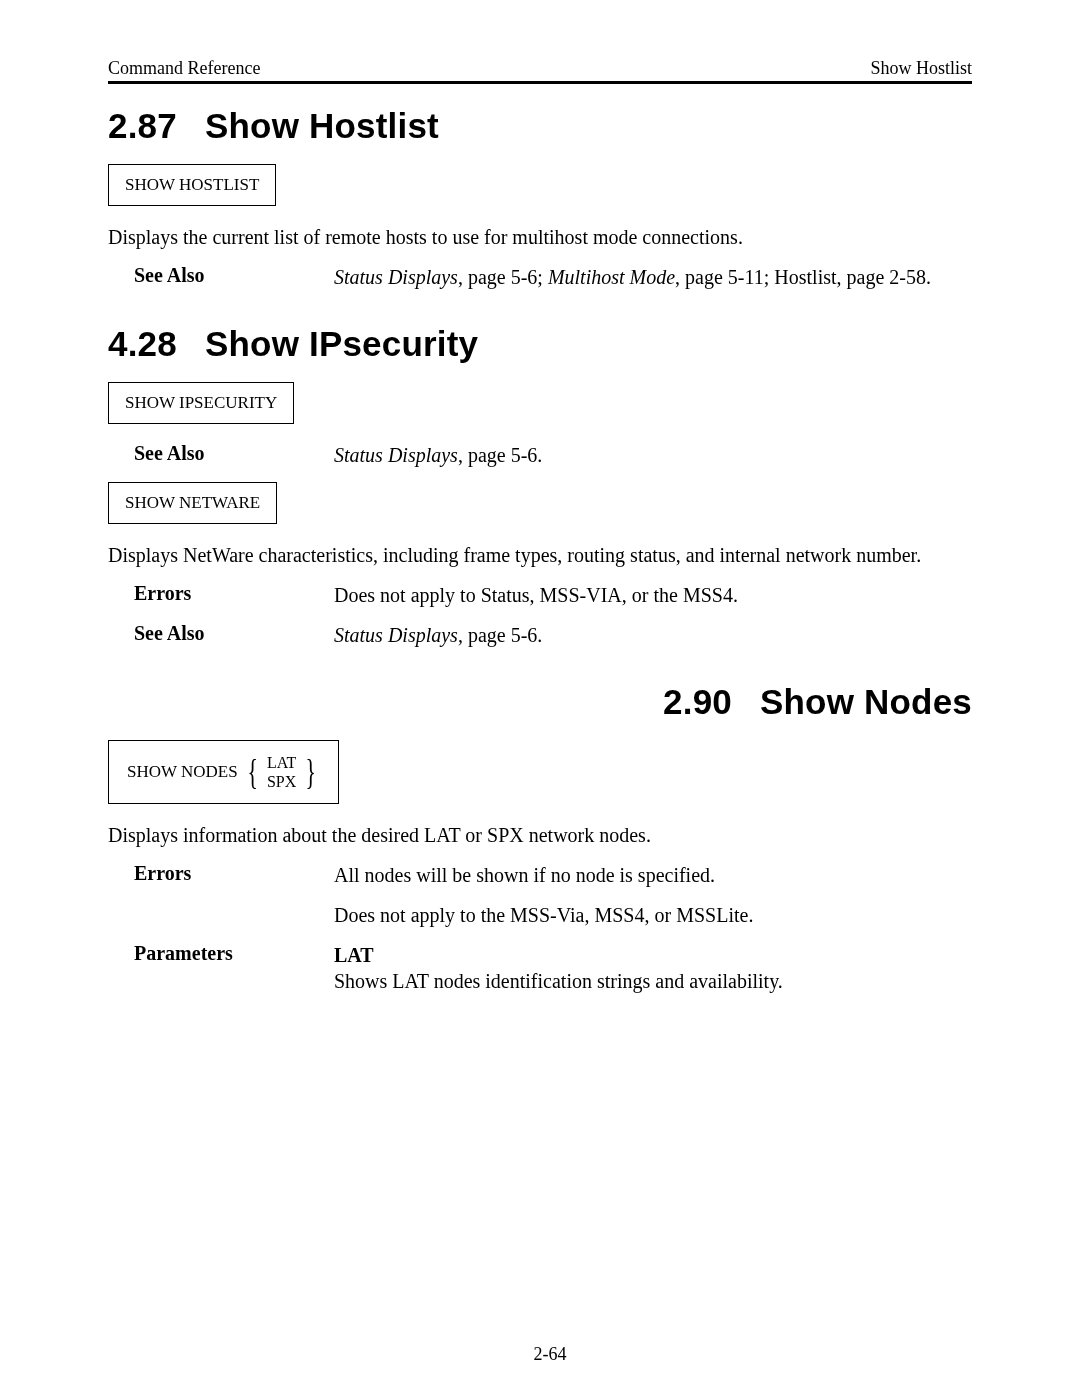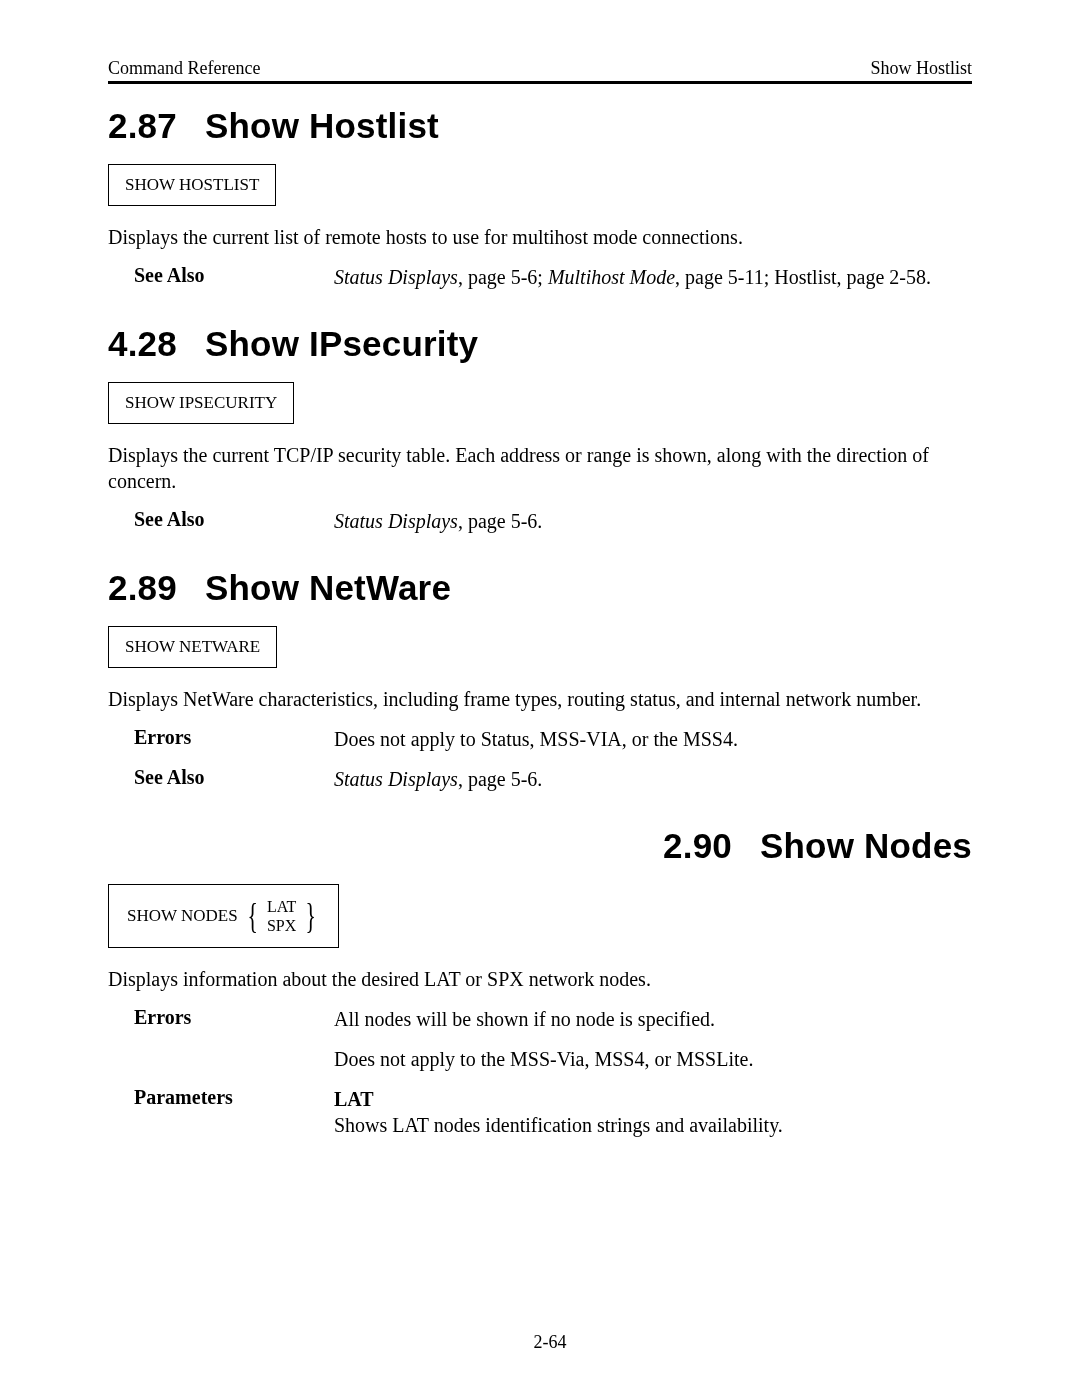--- a/index.html
+++ b/index.html
@@ -137,7 +137,6 @@
     <span>SHOW IPSECURITY</span>
   </div>
 
-  <p class="body">Displays the current TCP/IP security table. Each address or range is shown, along with the direction of concern.</p>
 
   <div class="field-row">
     <div class="field-label">See Also</div>

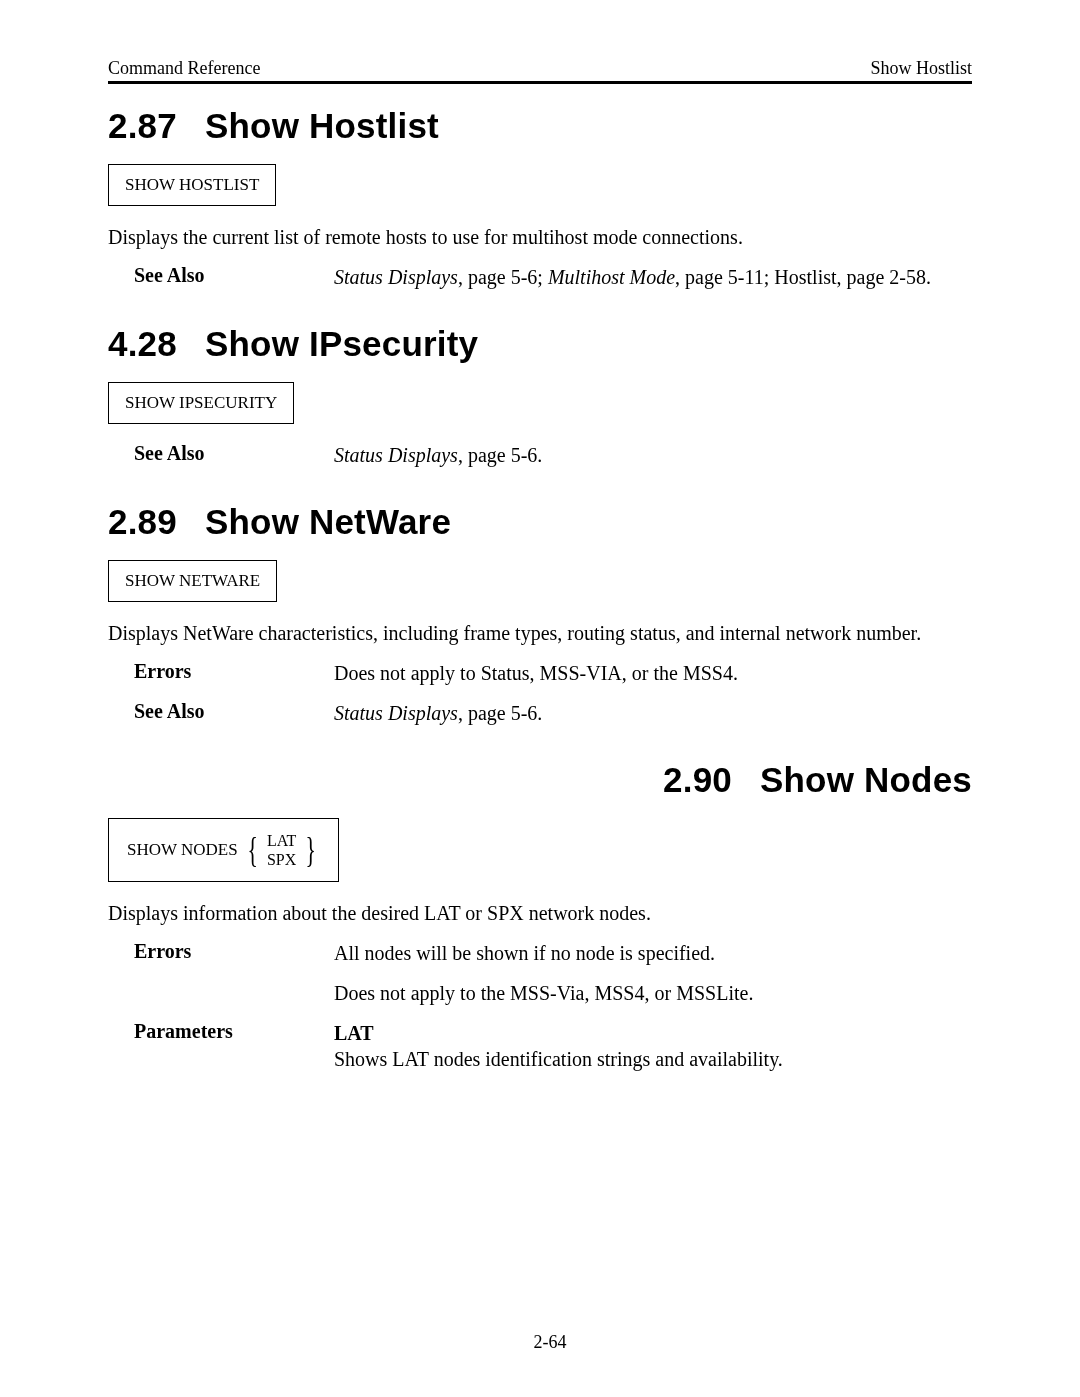--- a/index.html
+++ b/index.html
@@ -146,9 +146,6 @@
   </div>
 
   
-  <h2 class="section-title" style="margin-top:34px;">
-    <span class="num">2.89</span><span>Show NetWare</span>
-  </h2>
 
   <div class="syntax-box">
     <span>SHOW NETWARE</span>

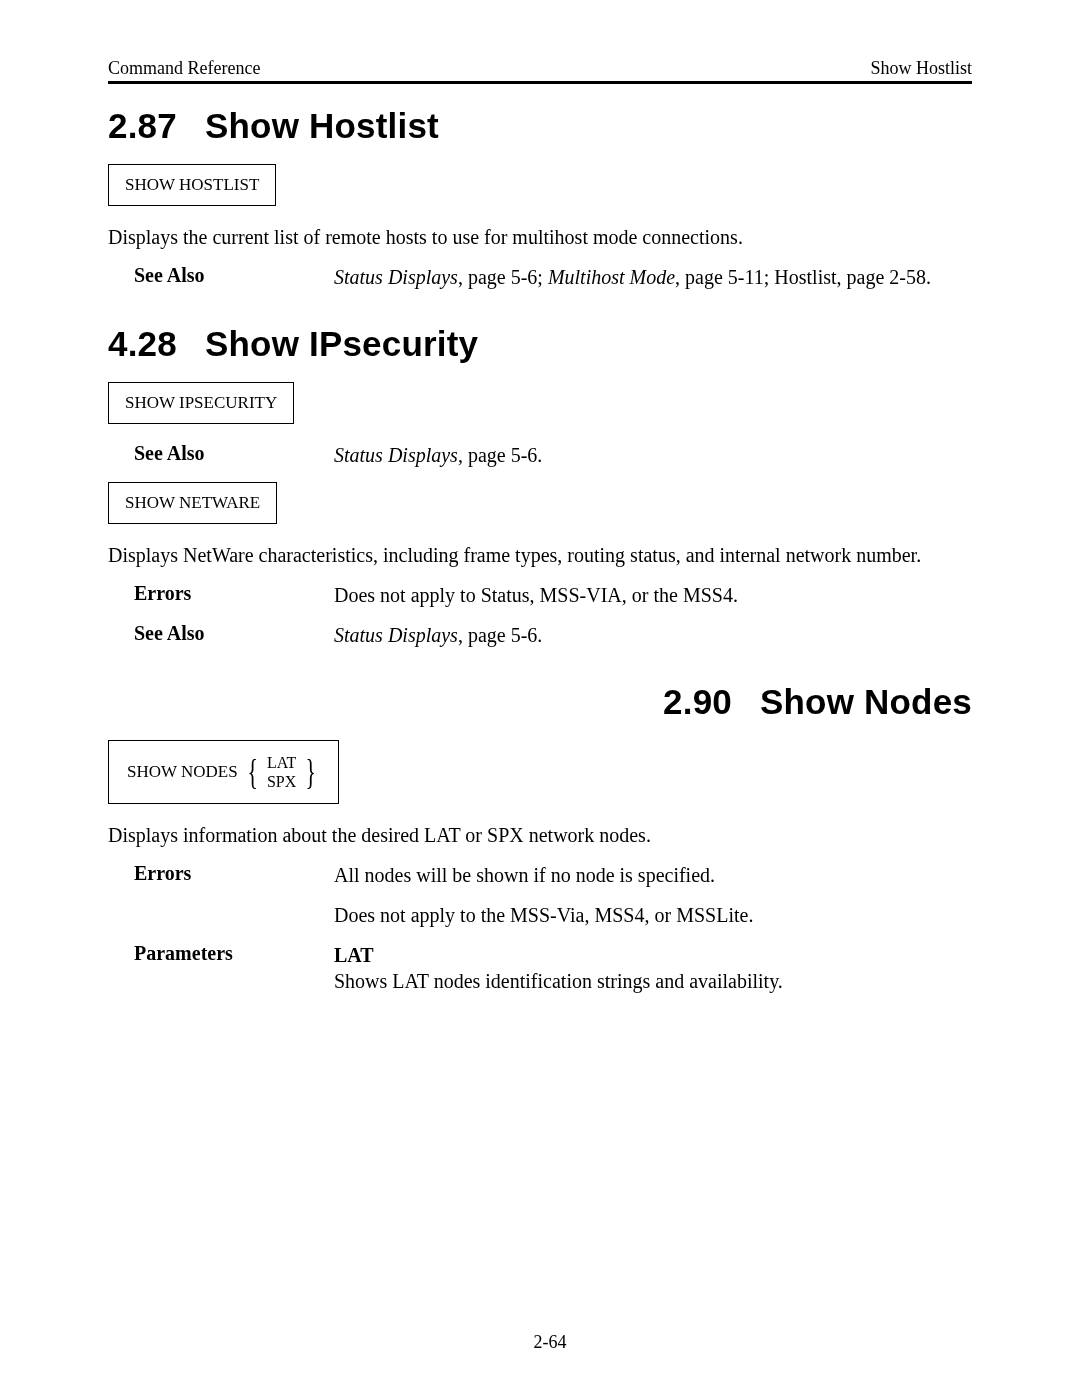--- a/index.html
+++ b/index.html
@@ -92,7 +92,7 @@
   }
   .page-number {
     position: absolute;
-    bottom: 44px;
+    bottom: 32px;
     left: 0;
     right: 0;
     text-align: center;

